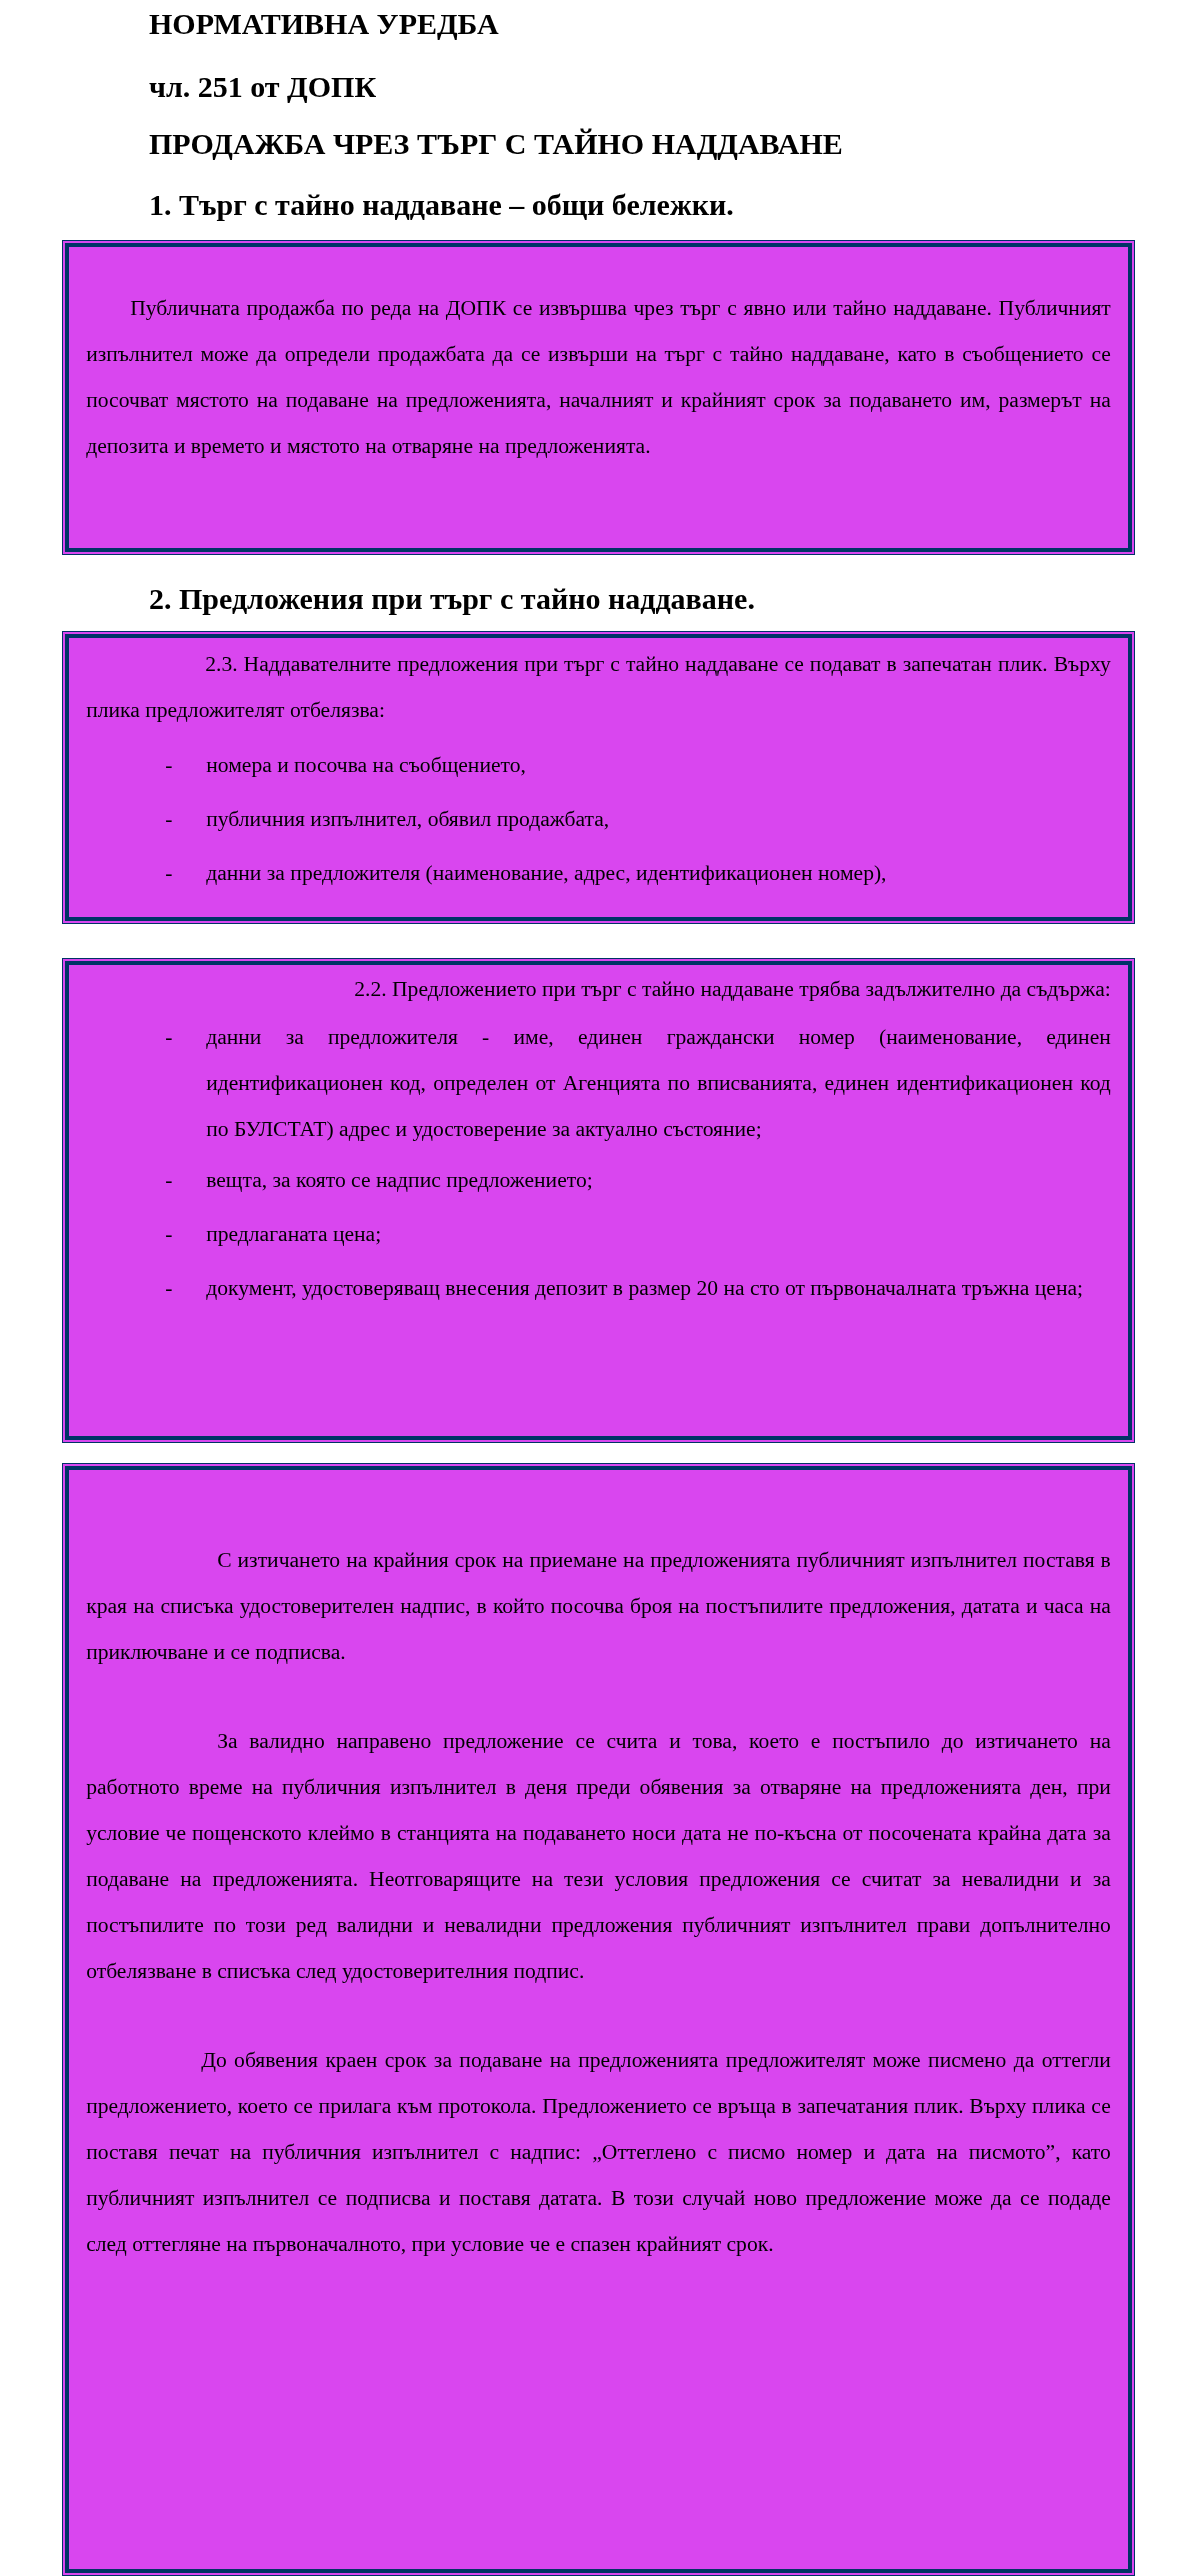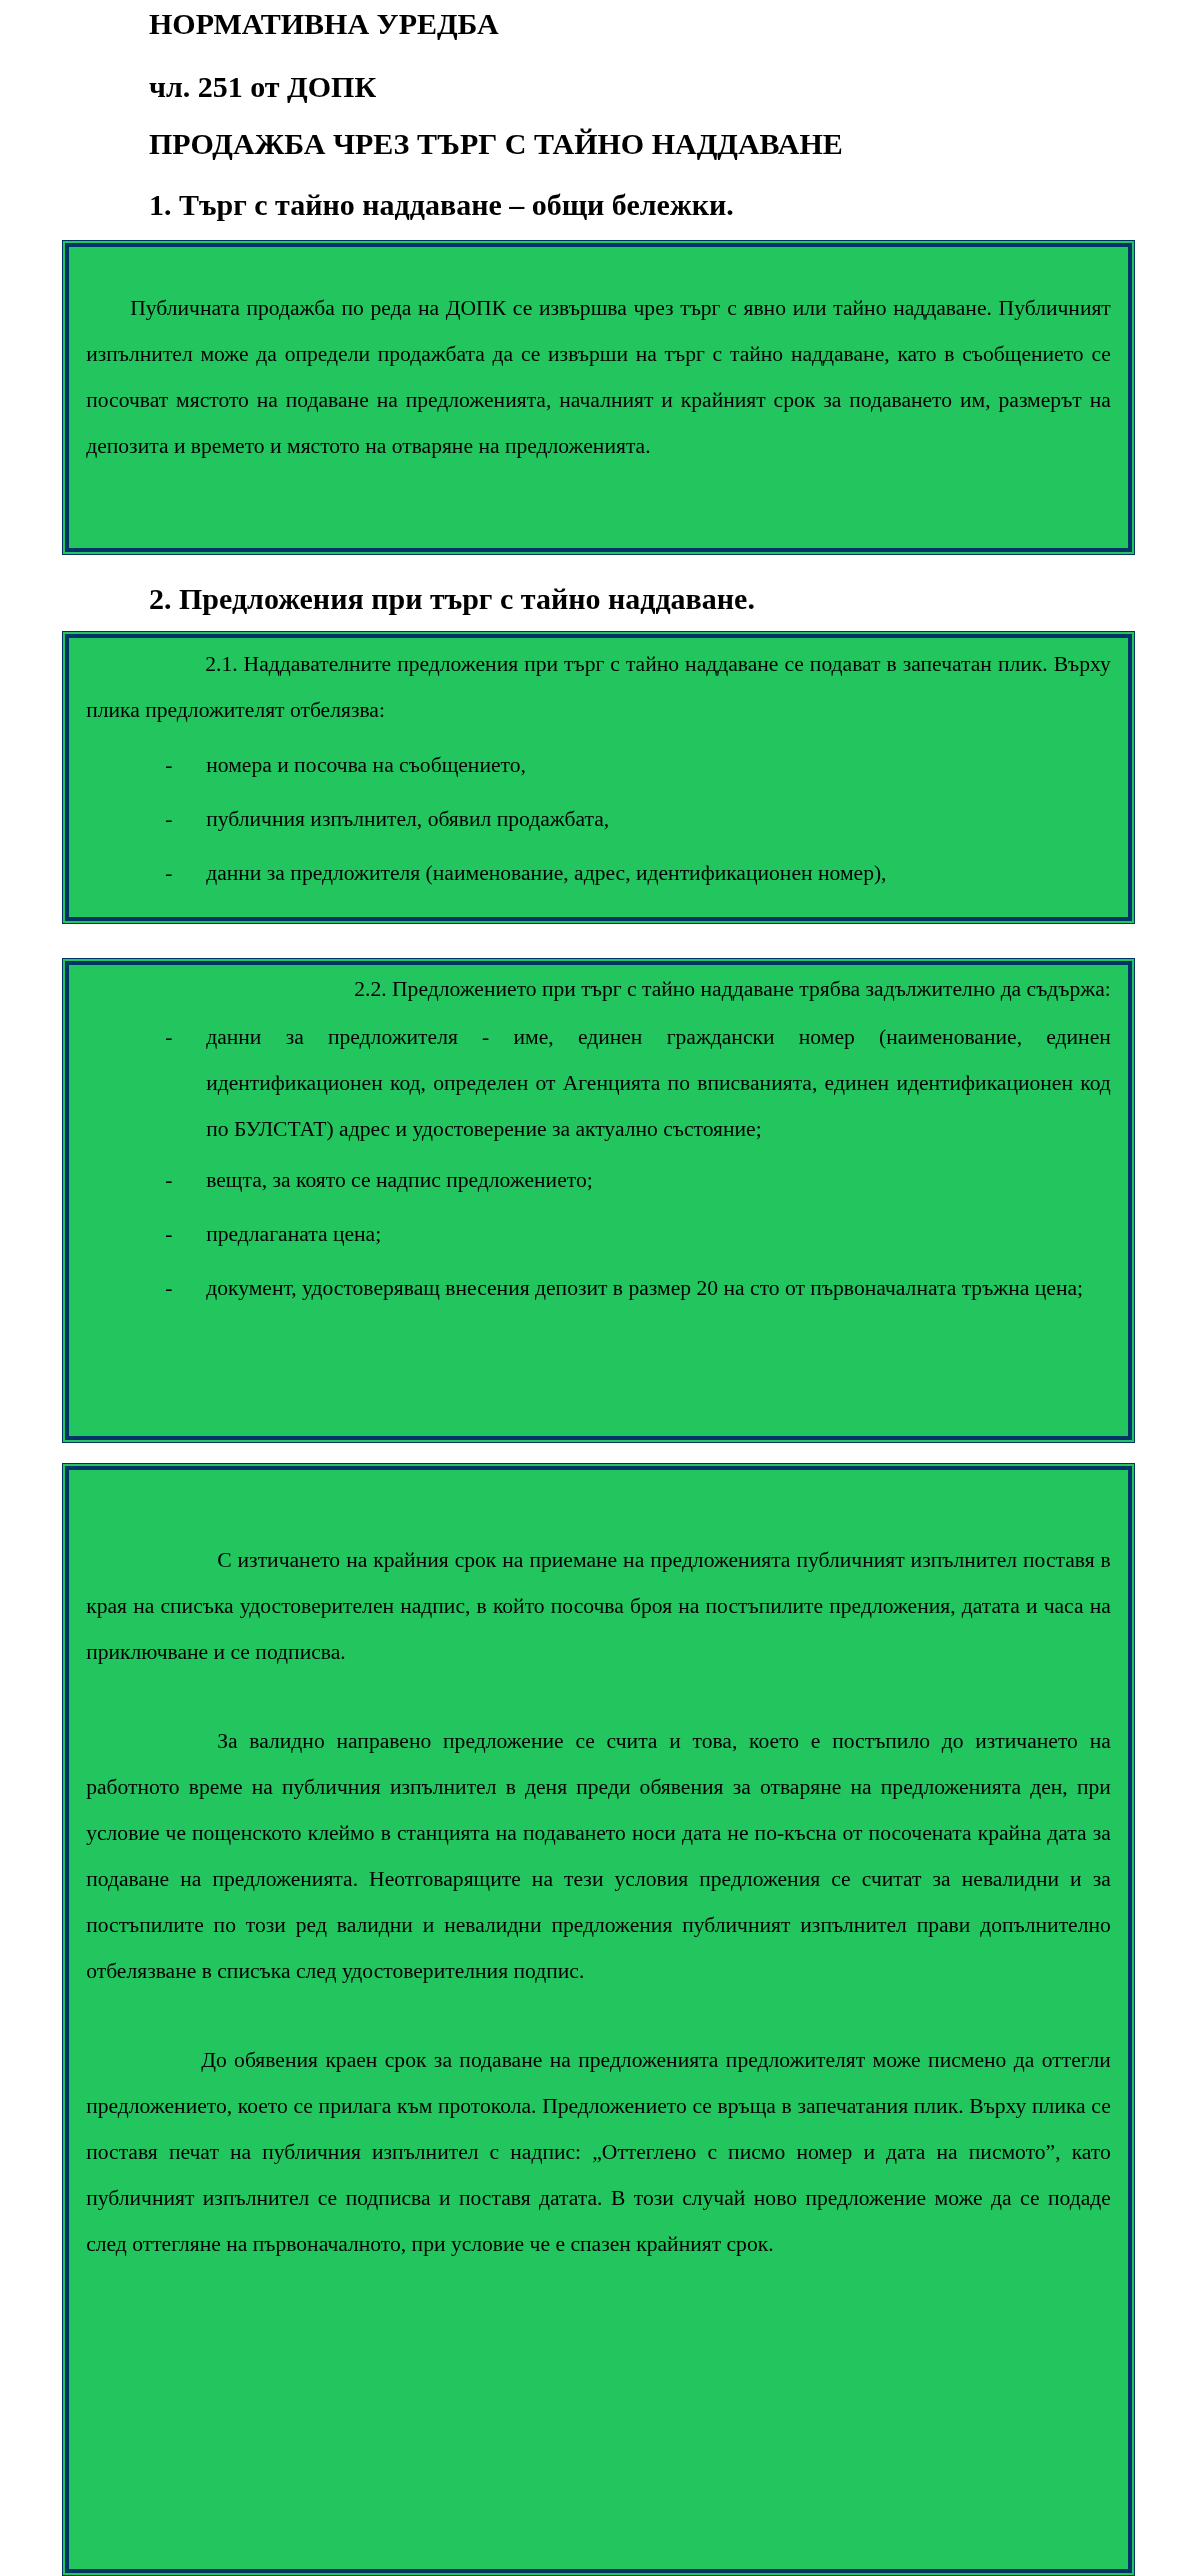--- a/index.html
+++ b/index.html
@@ -31,7 +31,7 @@
       box-sizing: border-box;
       border: 1.6px solid #003366;
       padding: 1.6px;
-      background: #22c55e;
+      background: #d946ef;
     }
     .box-inner {
       box-sizing: border-box;

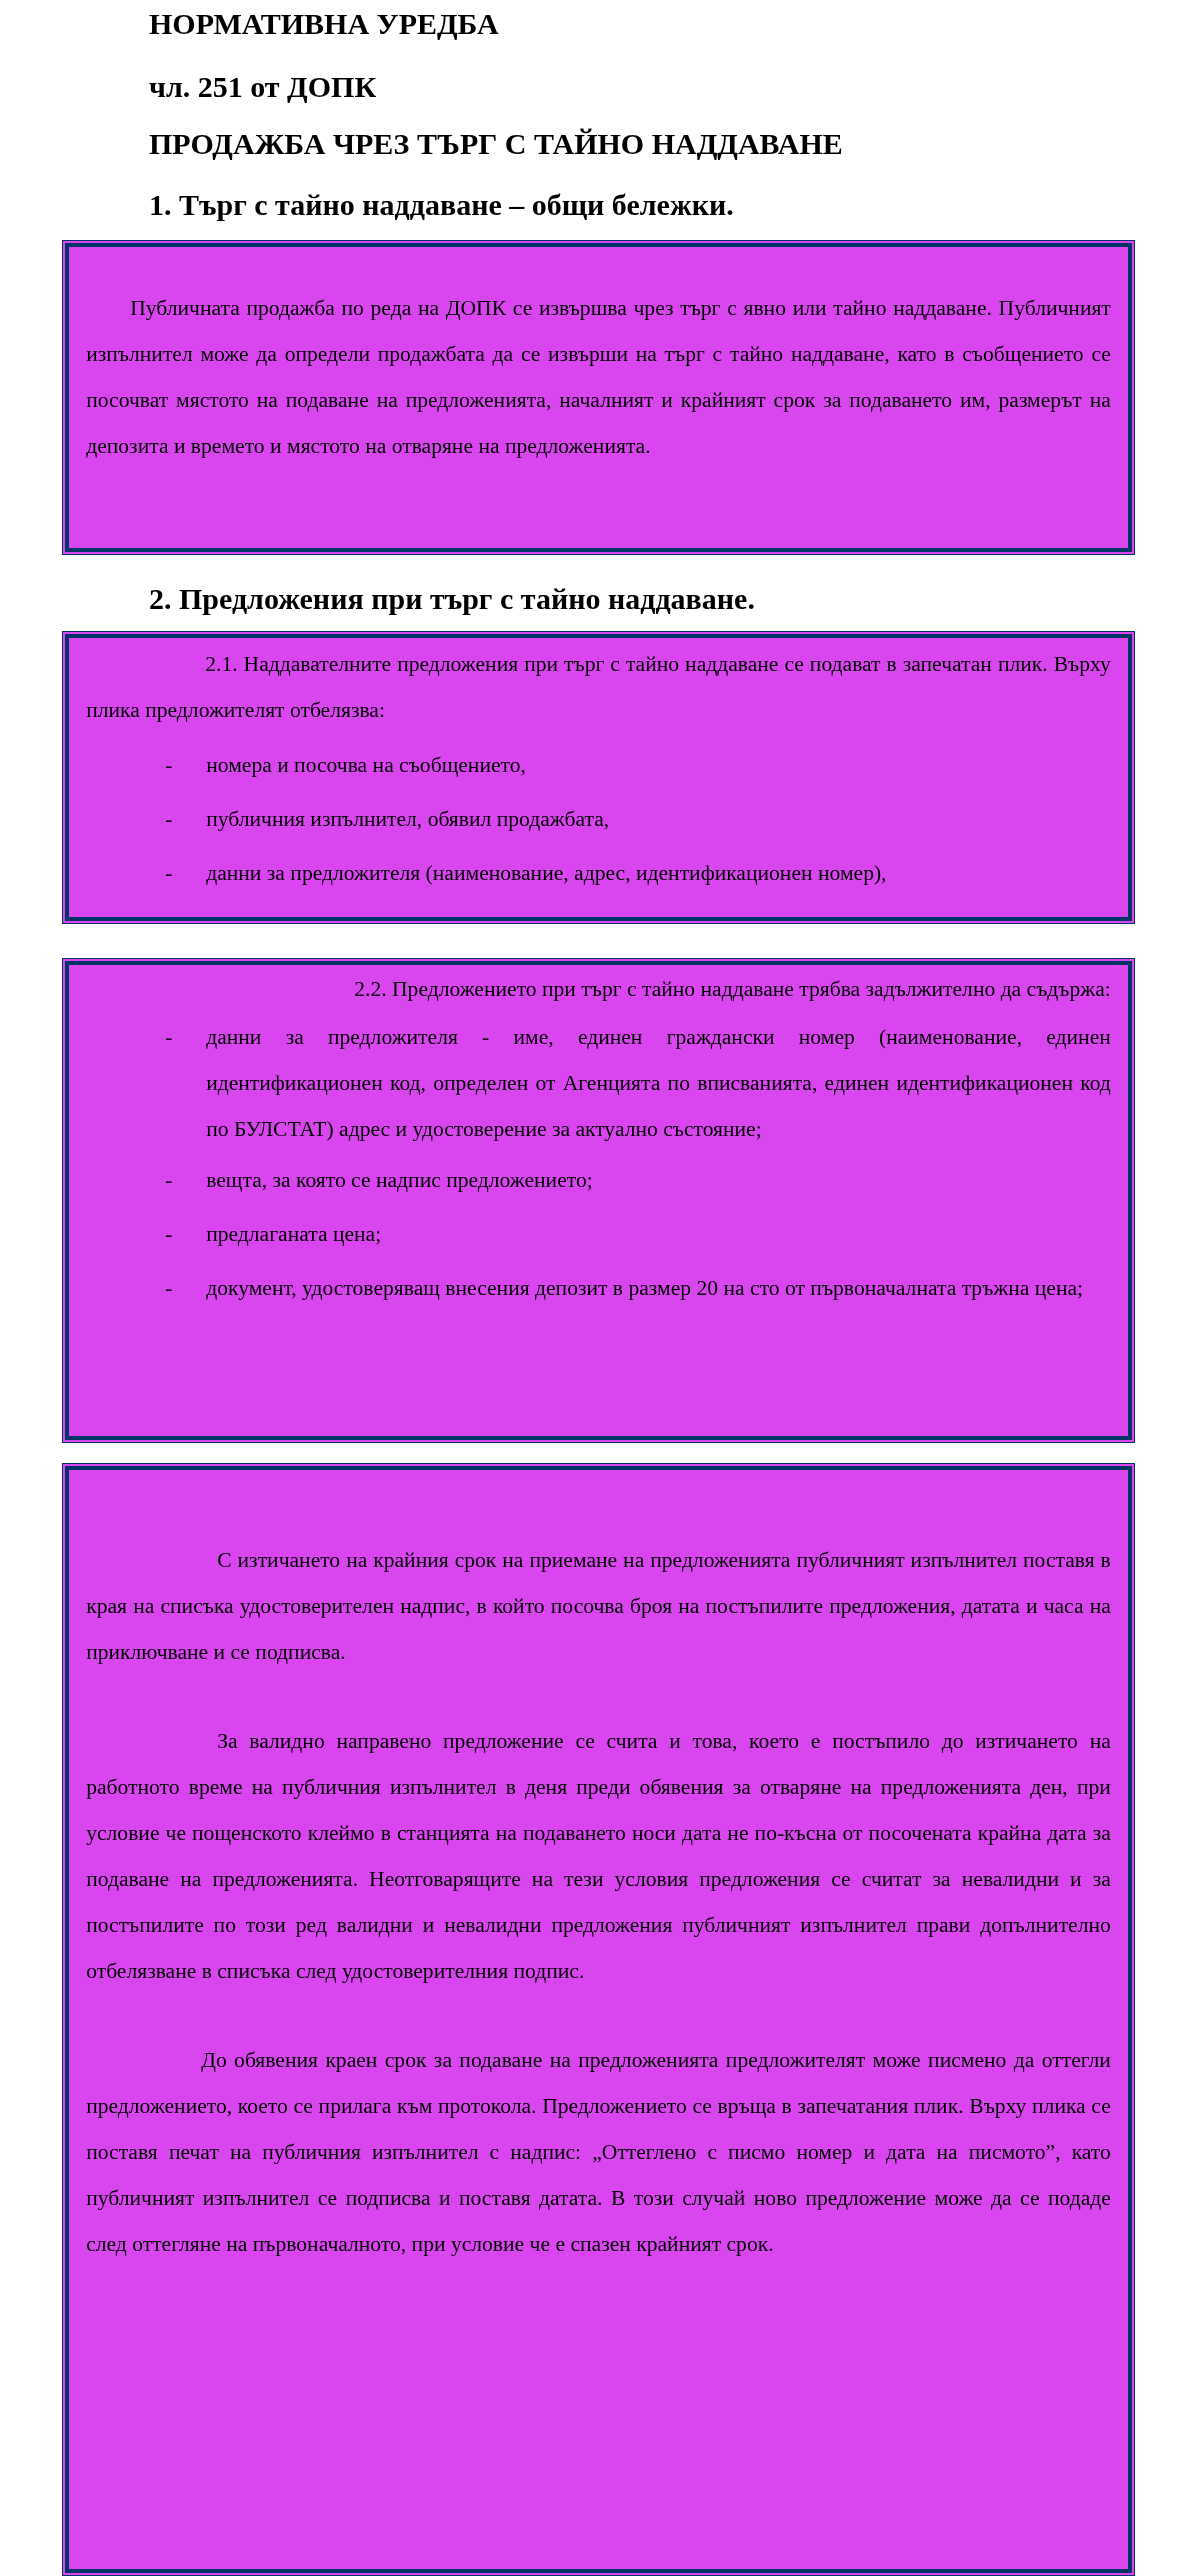--- a/index.html
+++ b/index.html
@@ -85,7 +85,7 @@
 <div class="box" style="top:631px; height:293px;">
   <div class="box-inner">
     <div class="txt" style="top:3.2px;">
-      <p class="para" style="text-indent:119px; line-height:46px;">2.1. Наддавателните предложения при търг с тайно наддаване се подават в запечатан плик. Върху плика предложителят отбелязва:</p>
+      <p class="para" style="text-indent:119px; line-height:46px;">2.3. Наддавателните предложения при търг с тайно наддаване се подават в запечатан плик. Върху плика предложителят отбелязва:</p>
       <div style="margin-top:4.8px;">
         <p class="bullet" style="line-height:54px;">
           <span class="dash">-</span>

